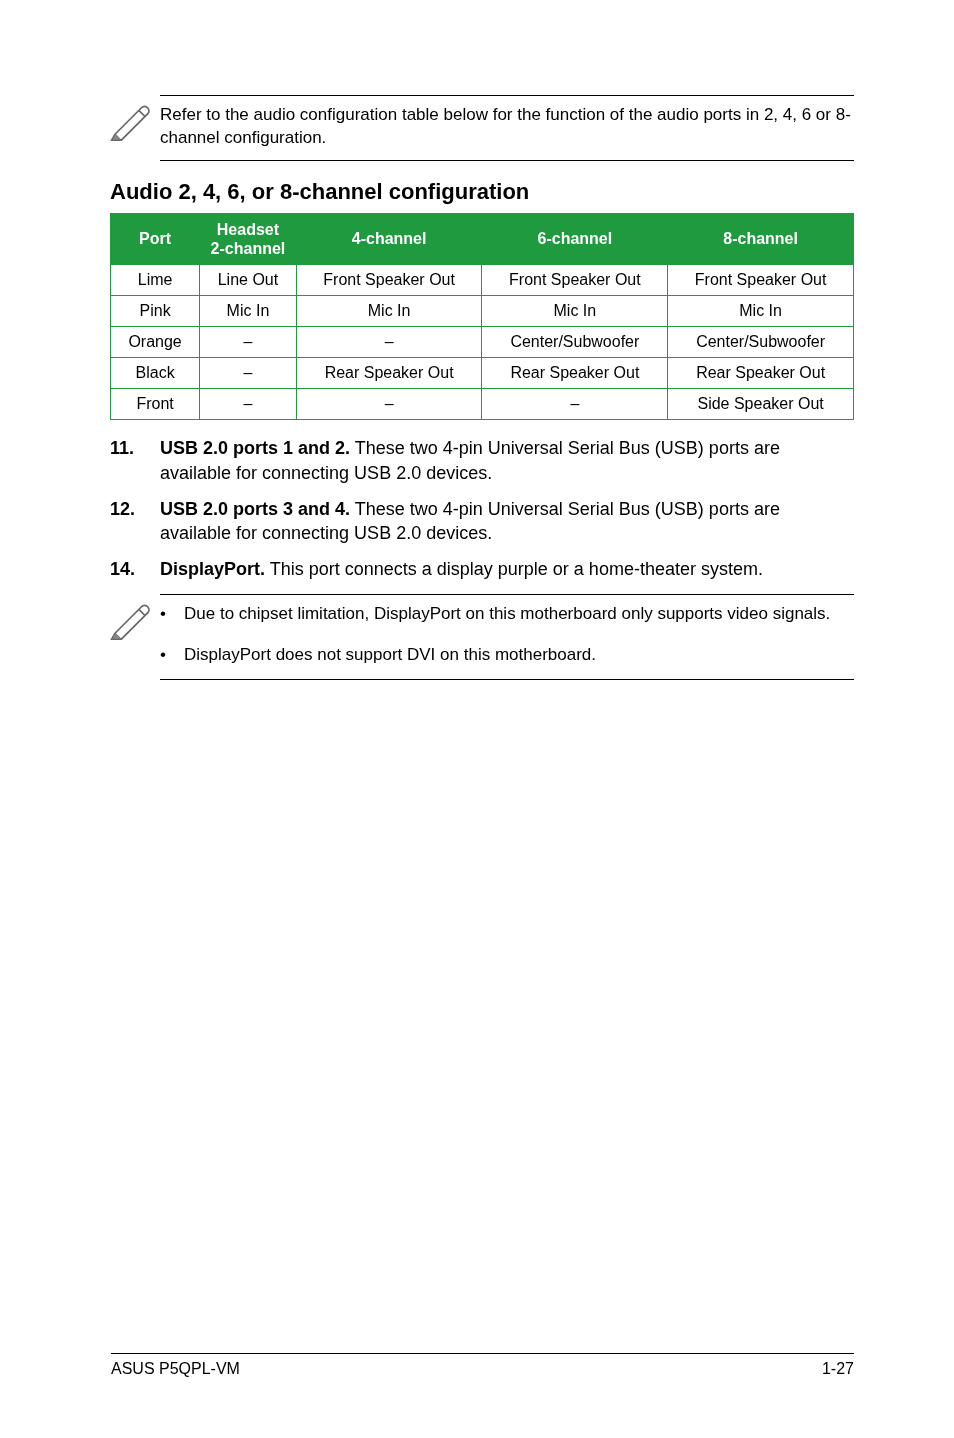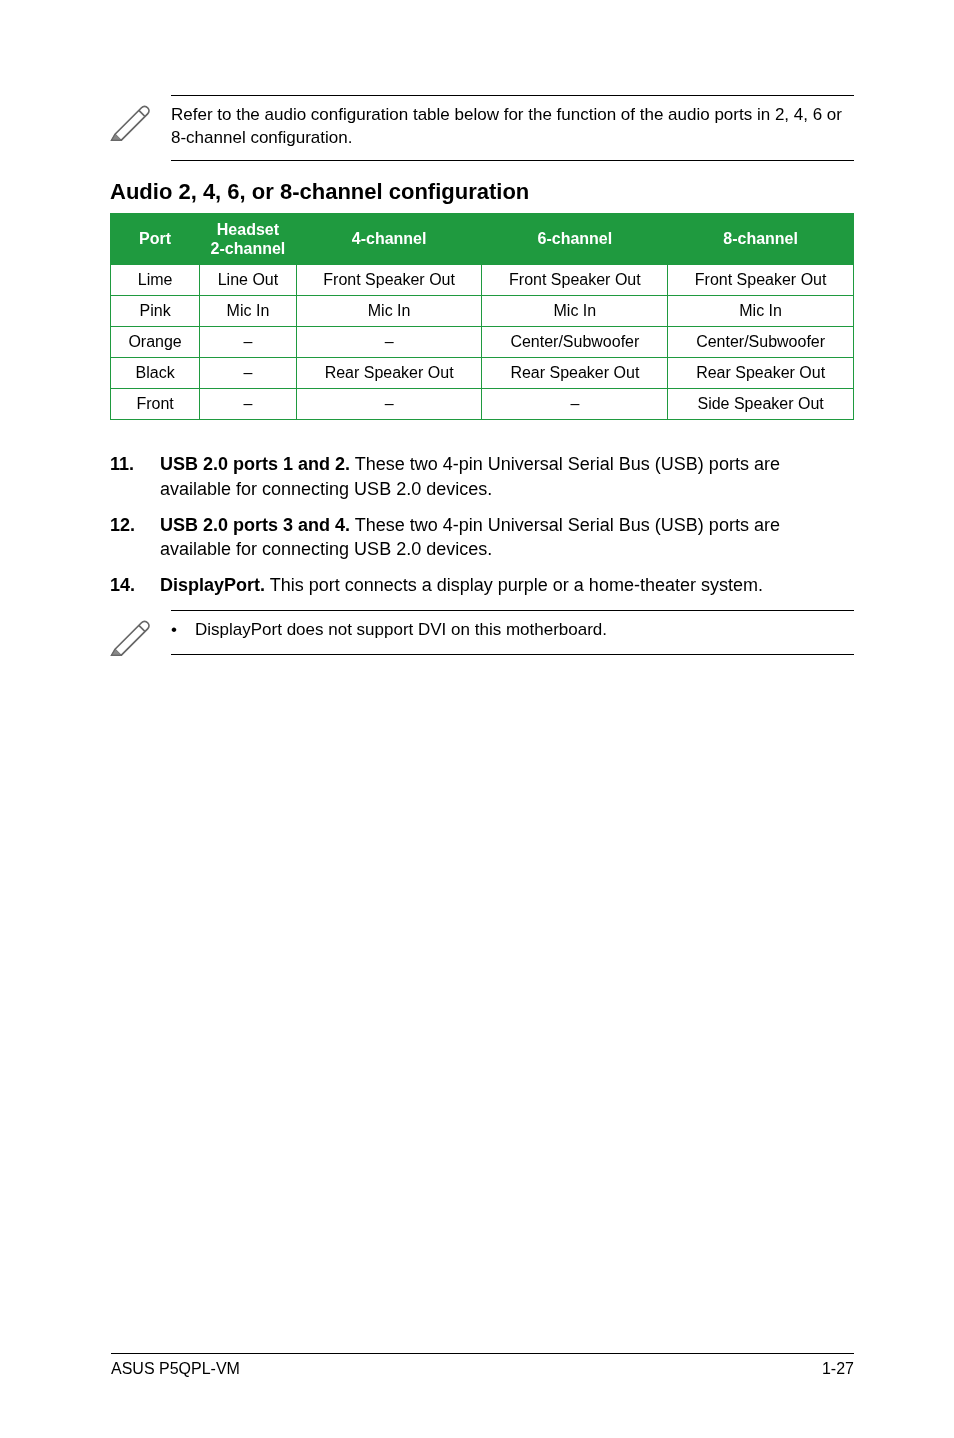--- a/index.html
+++ b/index.html
@@ -22,7 +22,7 @@
   .note-block {
     display: flex;
     align-items: flex-start;
-    gap: 19px;
+    gap: 8px;
     margin-bottom: 18px;
   }
   .note-icon {

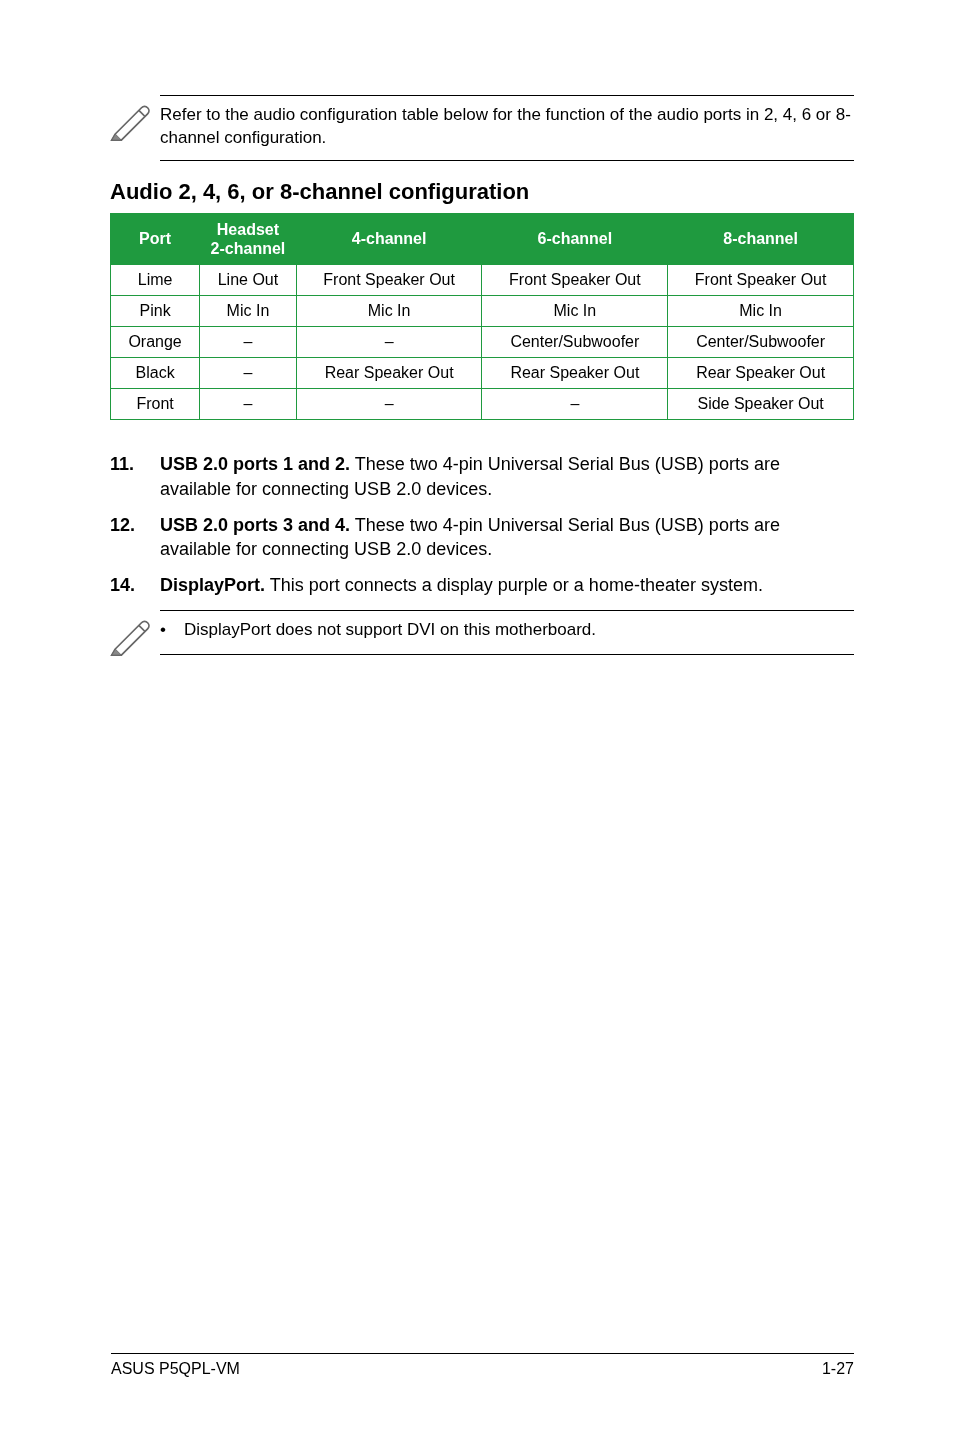--- a/index.html
+++ b/index.html
@@ -68,7 +68,7 @@
   table.audio {
     border-collapse: collapse;
     width: 100%;
-    margin-bottom: 32px;
+    margin-bottom: 16px;
   }
   table.audio th, table.audio td {
     border: 1px solid #1f9a3f;

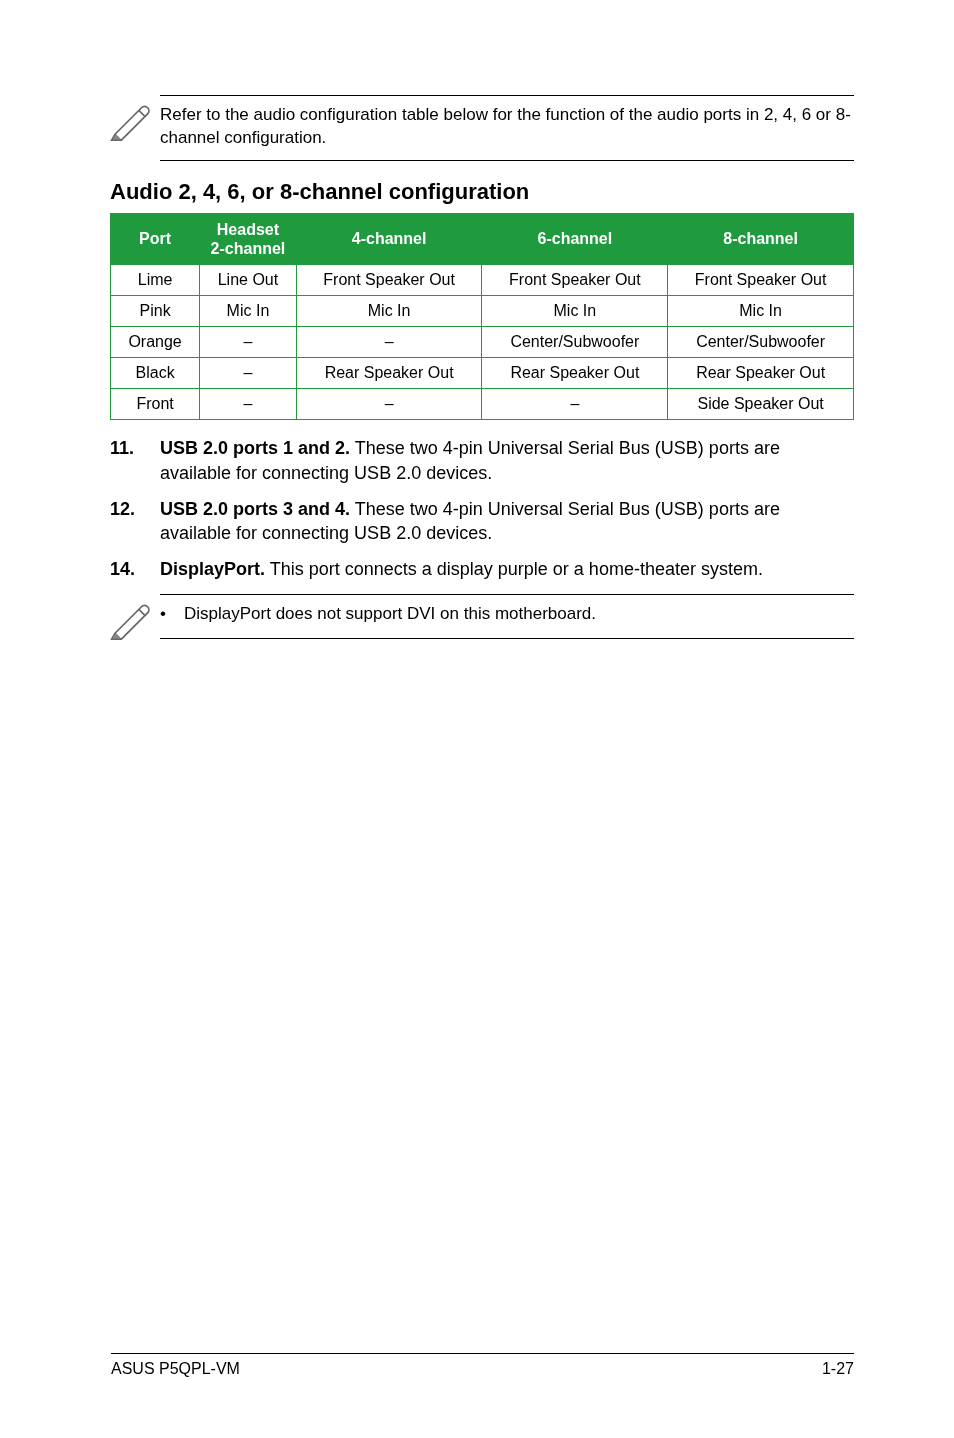--- a/index.html
+++ b/index.html
@@ -212,6 +212,7 @@
     </div>
     <div class="note-text">
       <ul>
+        <li>Due to chipset limitation, DisplayPort on this motherboard only supports video signals.</li>
         <li>DisplayPort does not support DVI on this motherboard.</li>
       </ul>
     </div>

